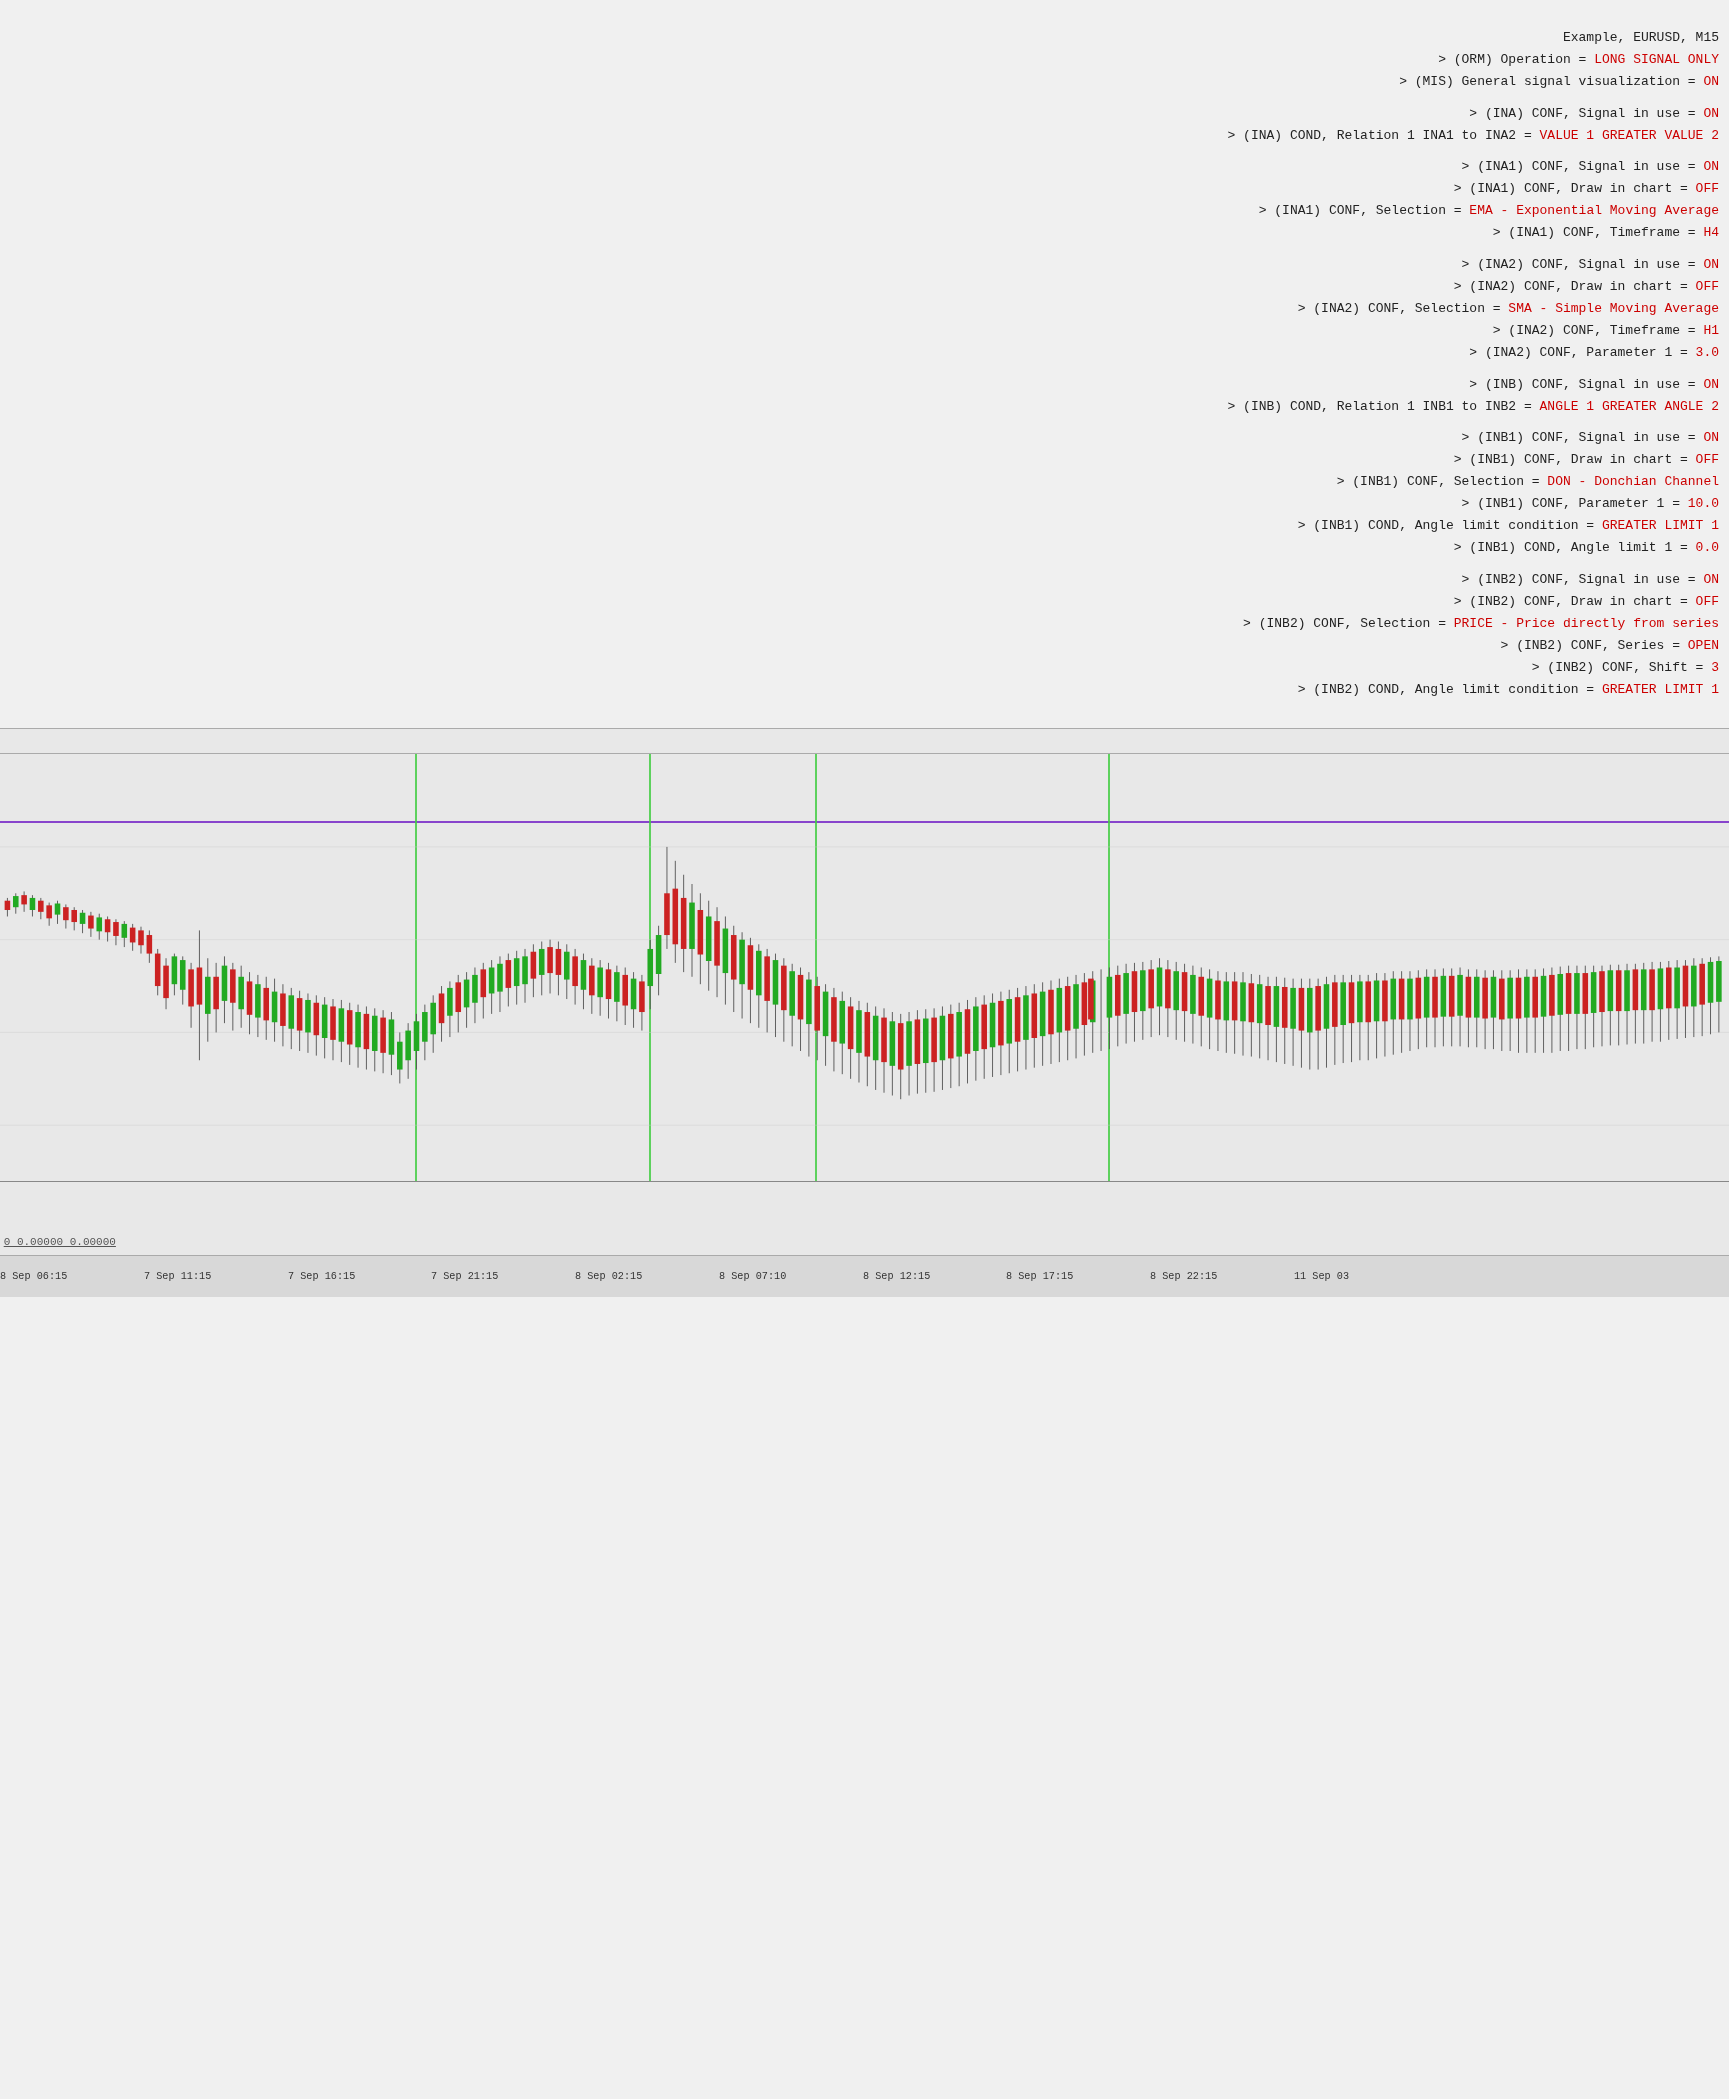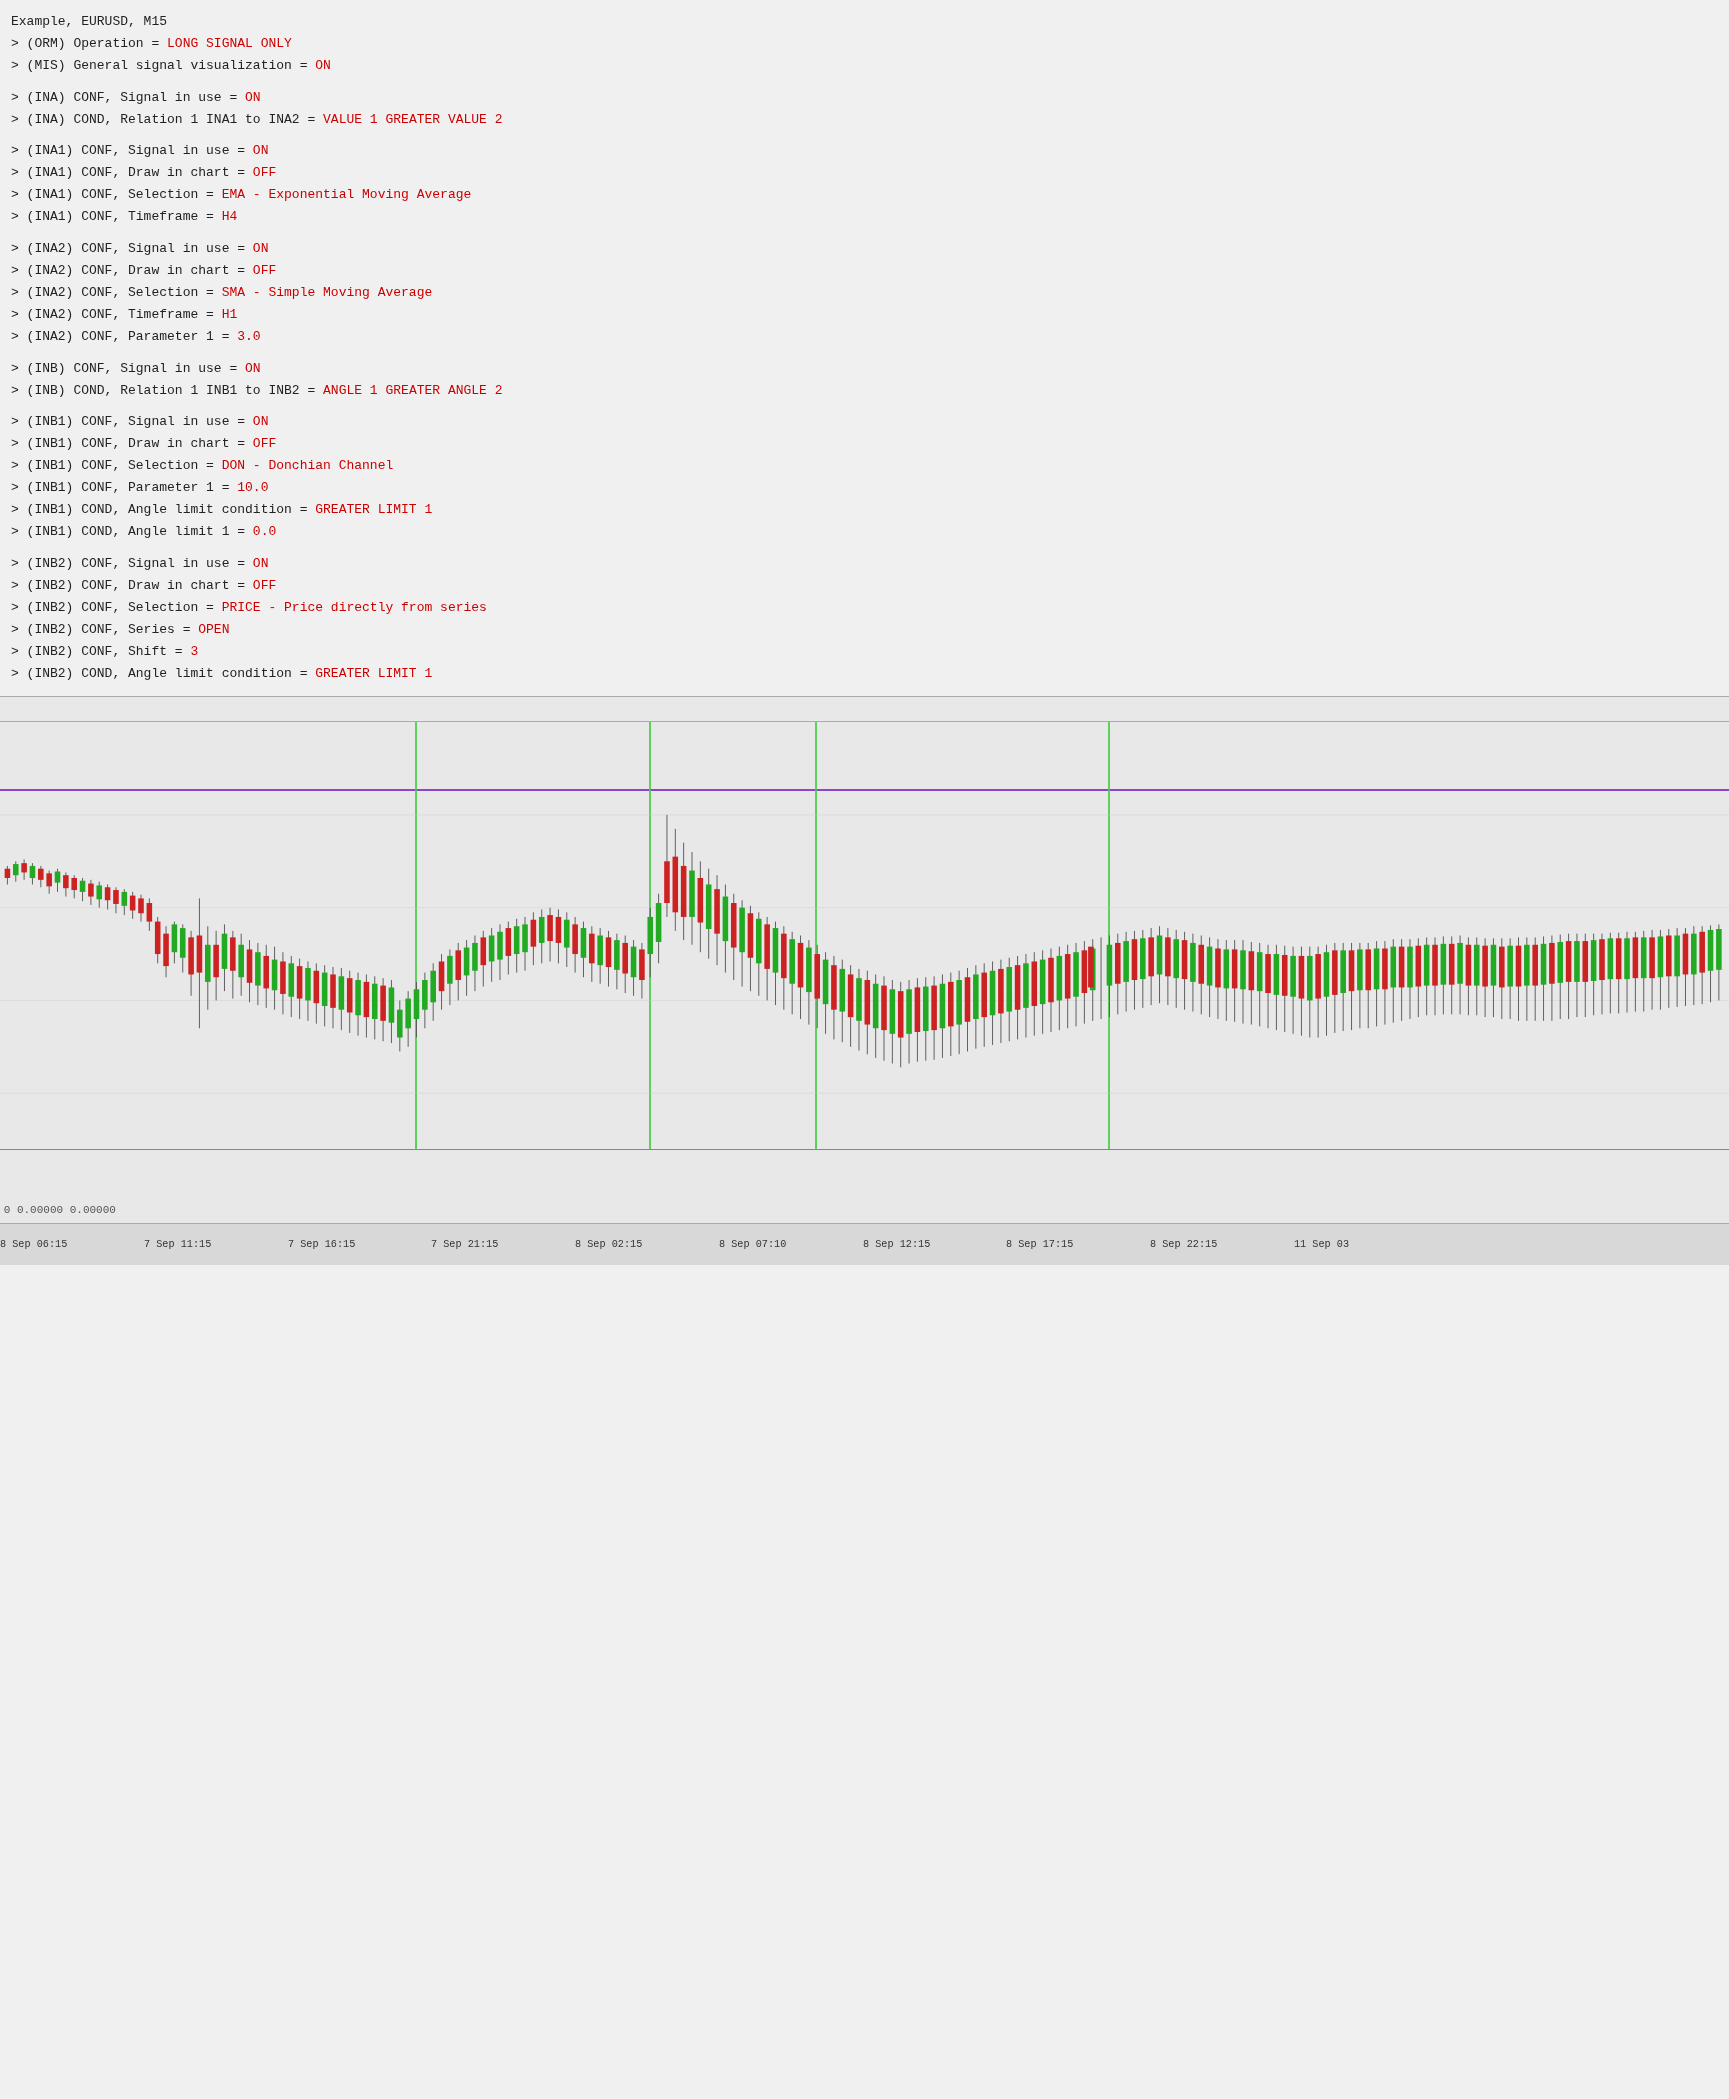--- a/index.html
+++ b/index.html
@@ -12,9 +12,10 @@
       min-height: 2099px;
     }
     .text-section {
-      padding: 11px 11px;
+      padding: 27px 11px;
       background: #f0f0f0;
       line-height: 1.7;
+      text-align: right;
     }
     .text-line {
       display: block;

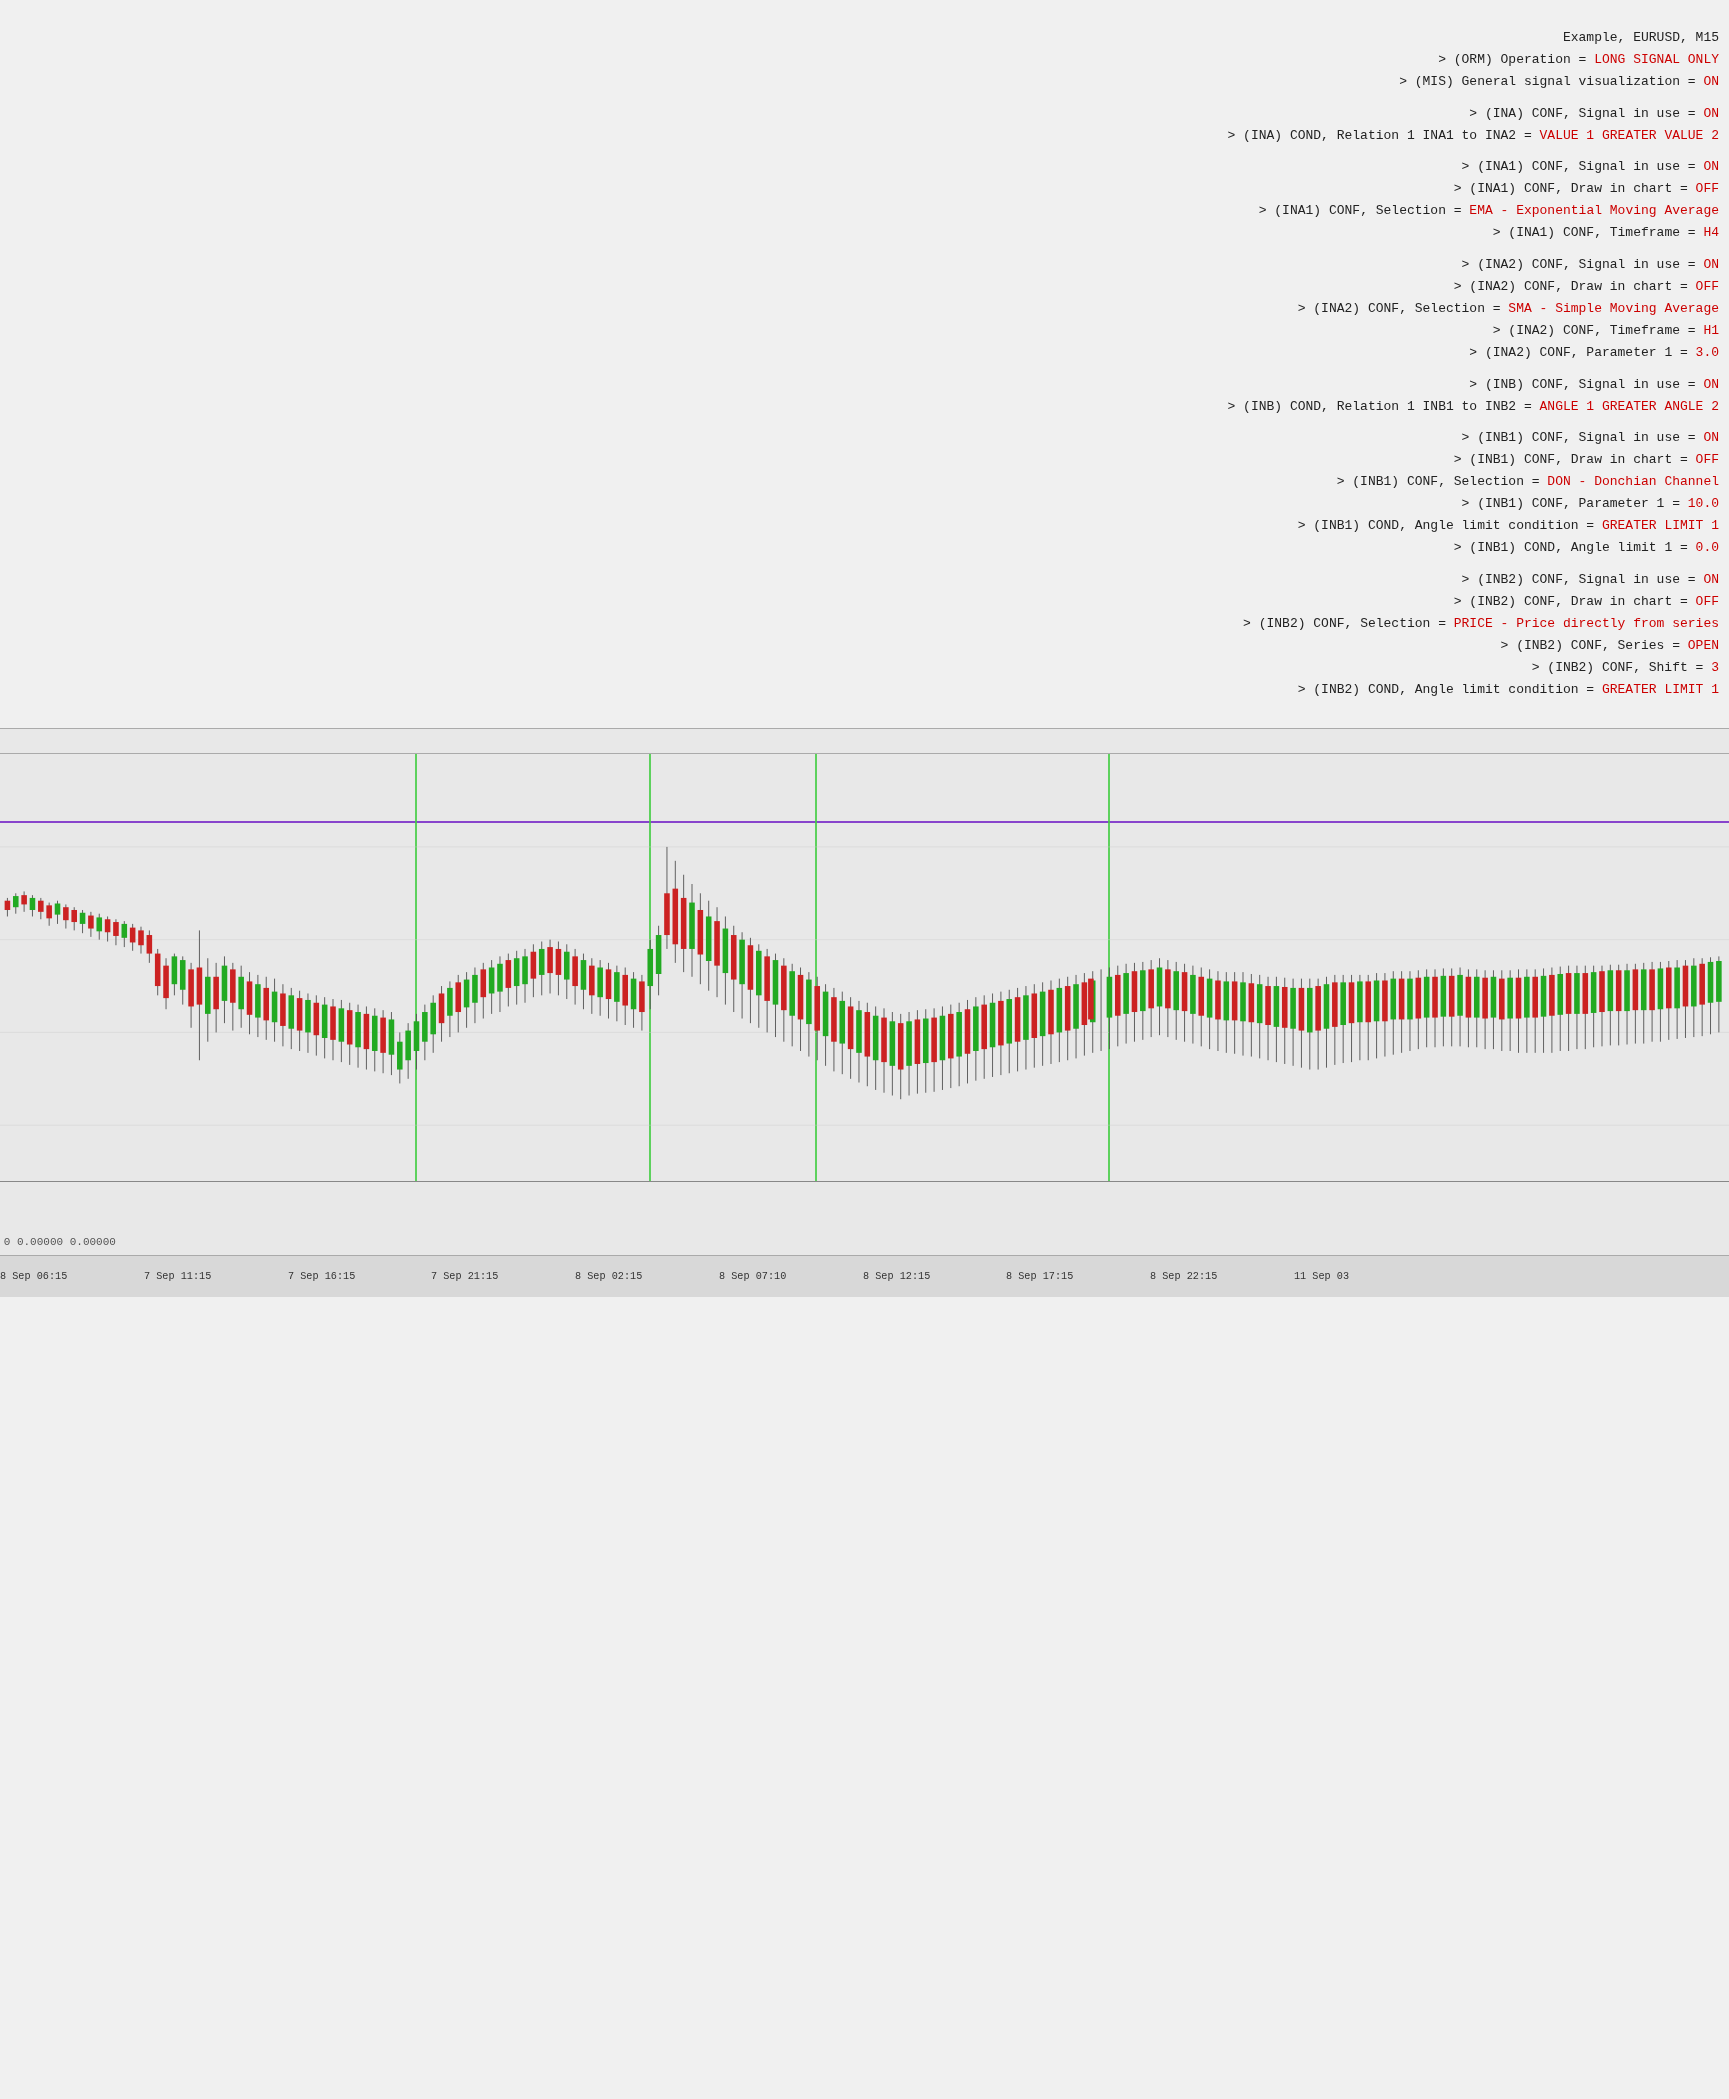--- a/index.html
+++ b/index.html
@@ -83,6 +83,7 @@
       font-size: 11px;
       color: #555;
       font-family: 'Courier New', monospace;
+      text-decoration: underline;
     }
     
     .time-axis {

